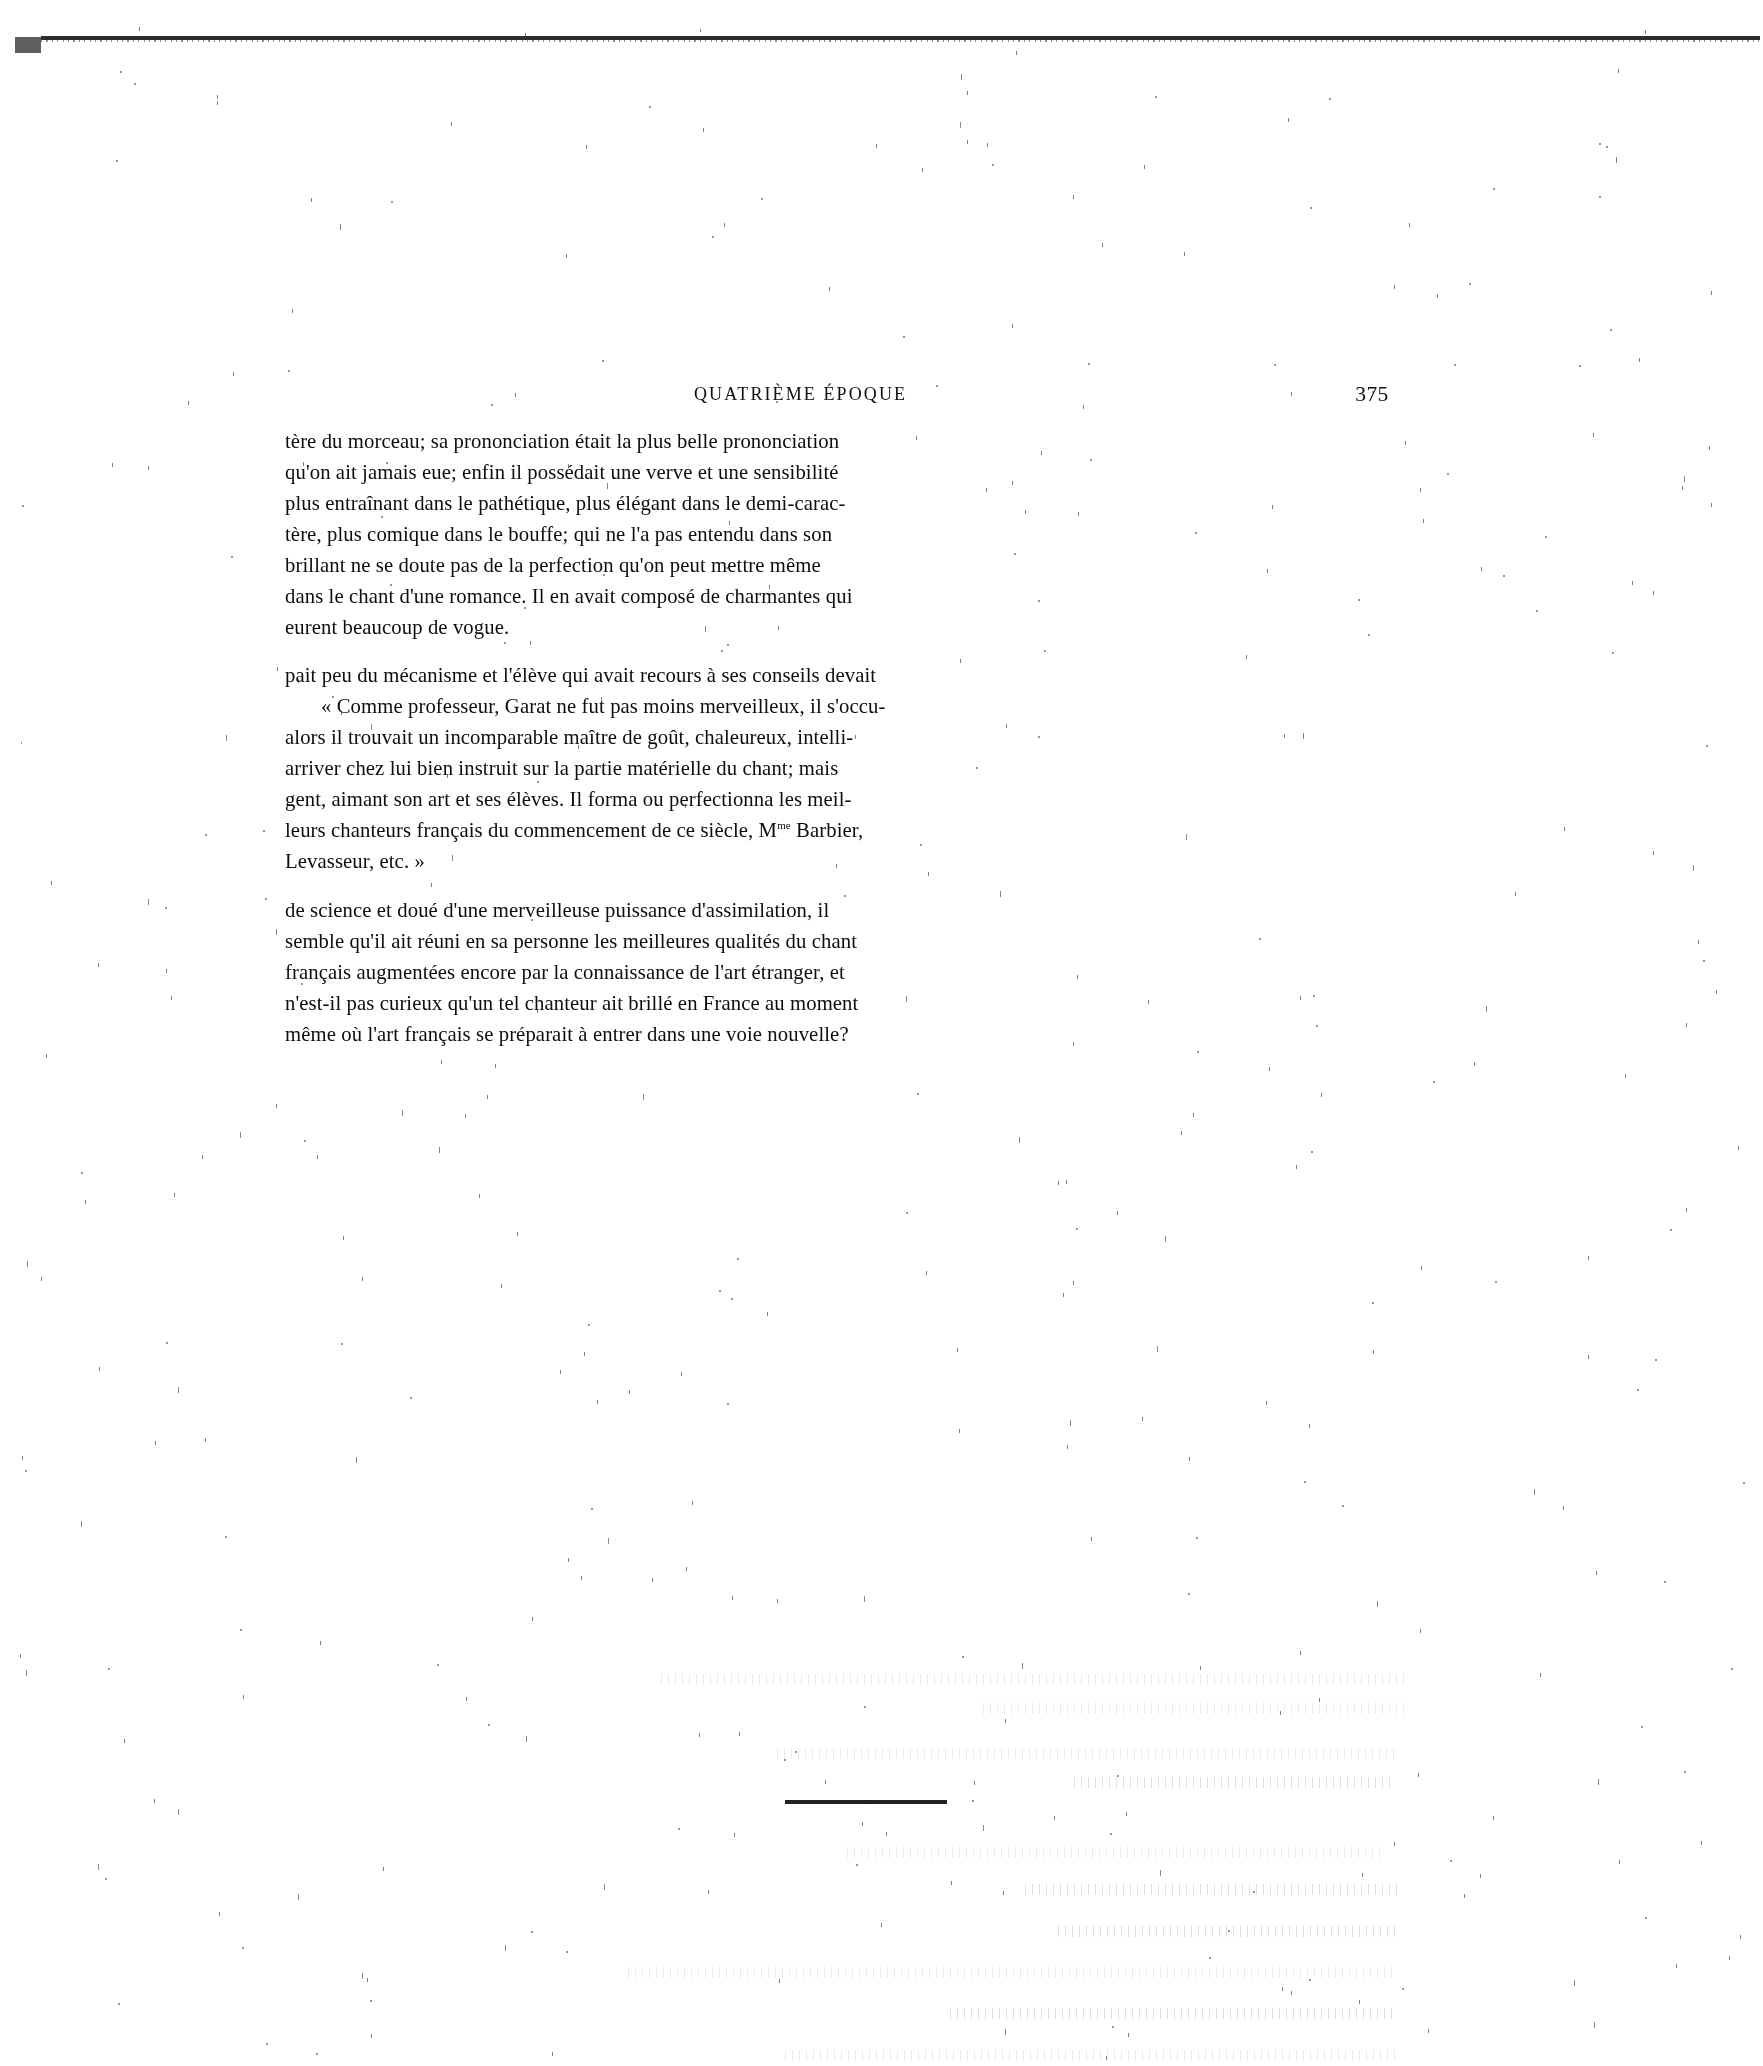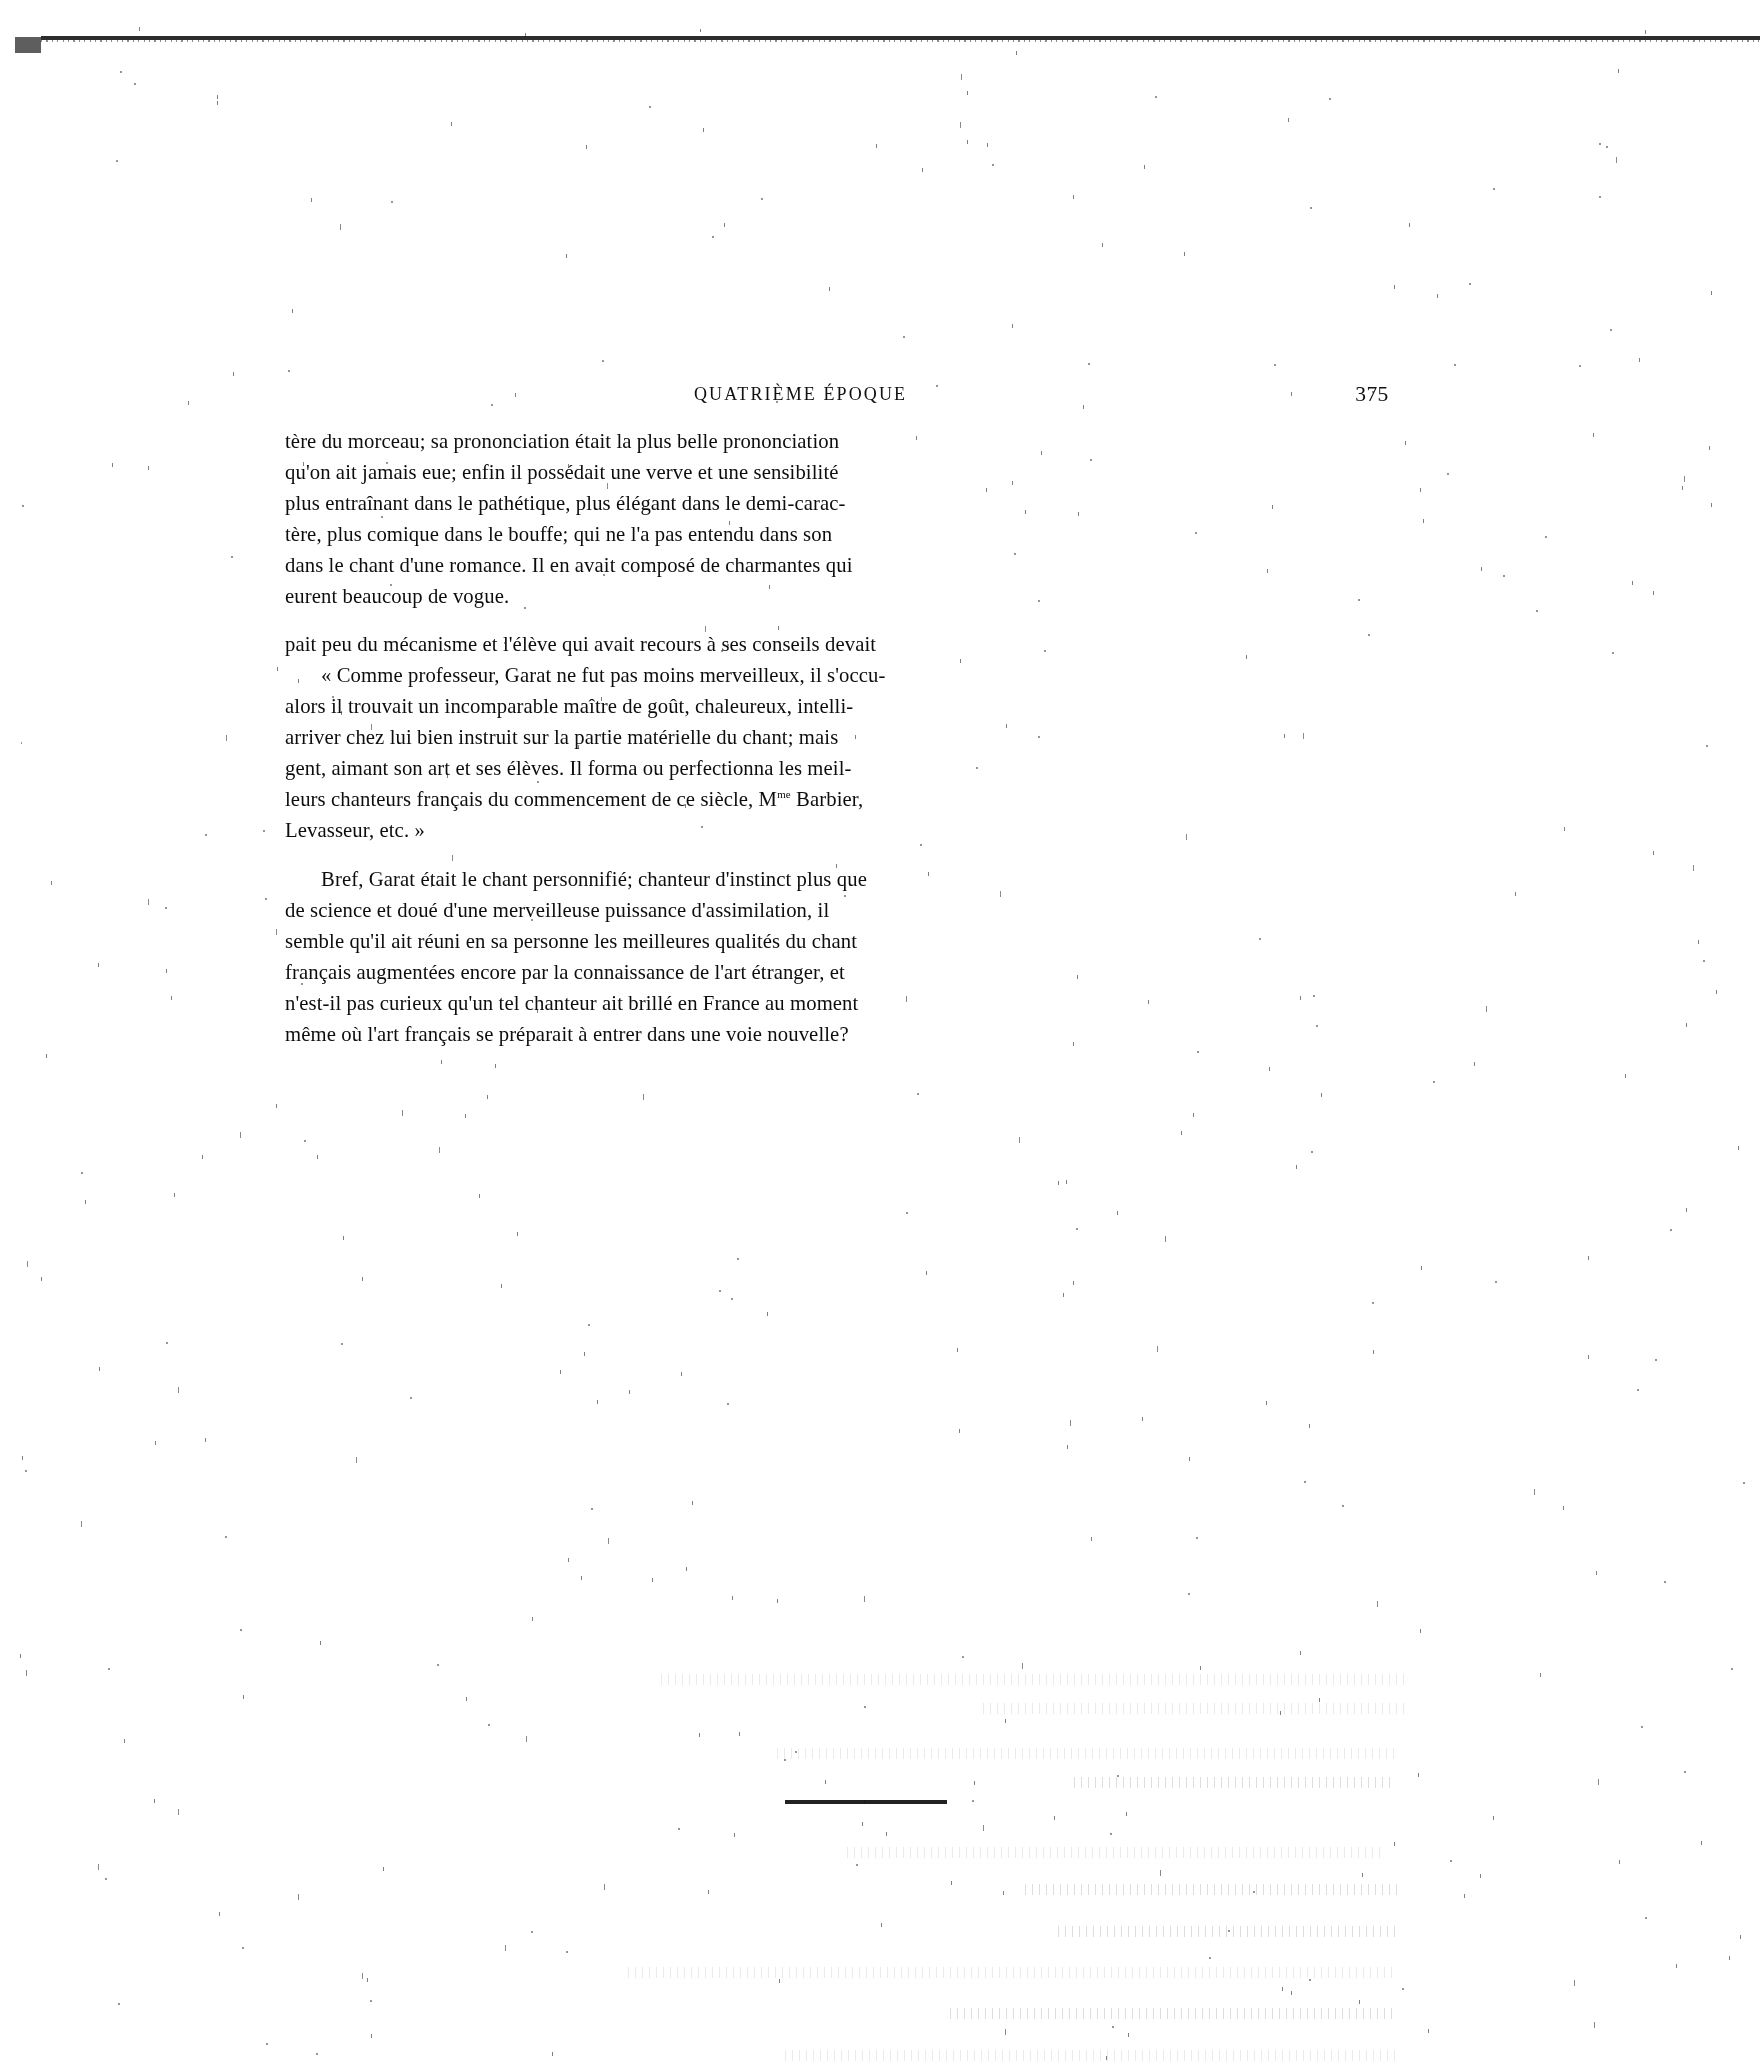--- a/index.html
+++ b/index.html
@@ -183,6 +183,7 @@
         <span class="line j">qu'on ait jamais eue; enfin il possédait une verve et une sensibilité</span>
         <span class="line j">plus entraînant dans le pathétique, plus élégant dans le demi-carac-</span>
         <span class="line j">tère, plus comique dans le bouffe; qui ne l'a pas entendu dans son</span>
+        <span class="line j">brillant ne se doute pas de la perfection qu'on peut mettre même</span>
         <span class="line j">dans le chant d'une romance. Il en avait composé de charmantes qui</span>
         <span class="line j">eurent beaucoup de vogue.</span>
       </div>

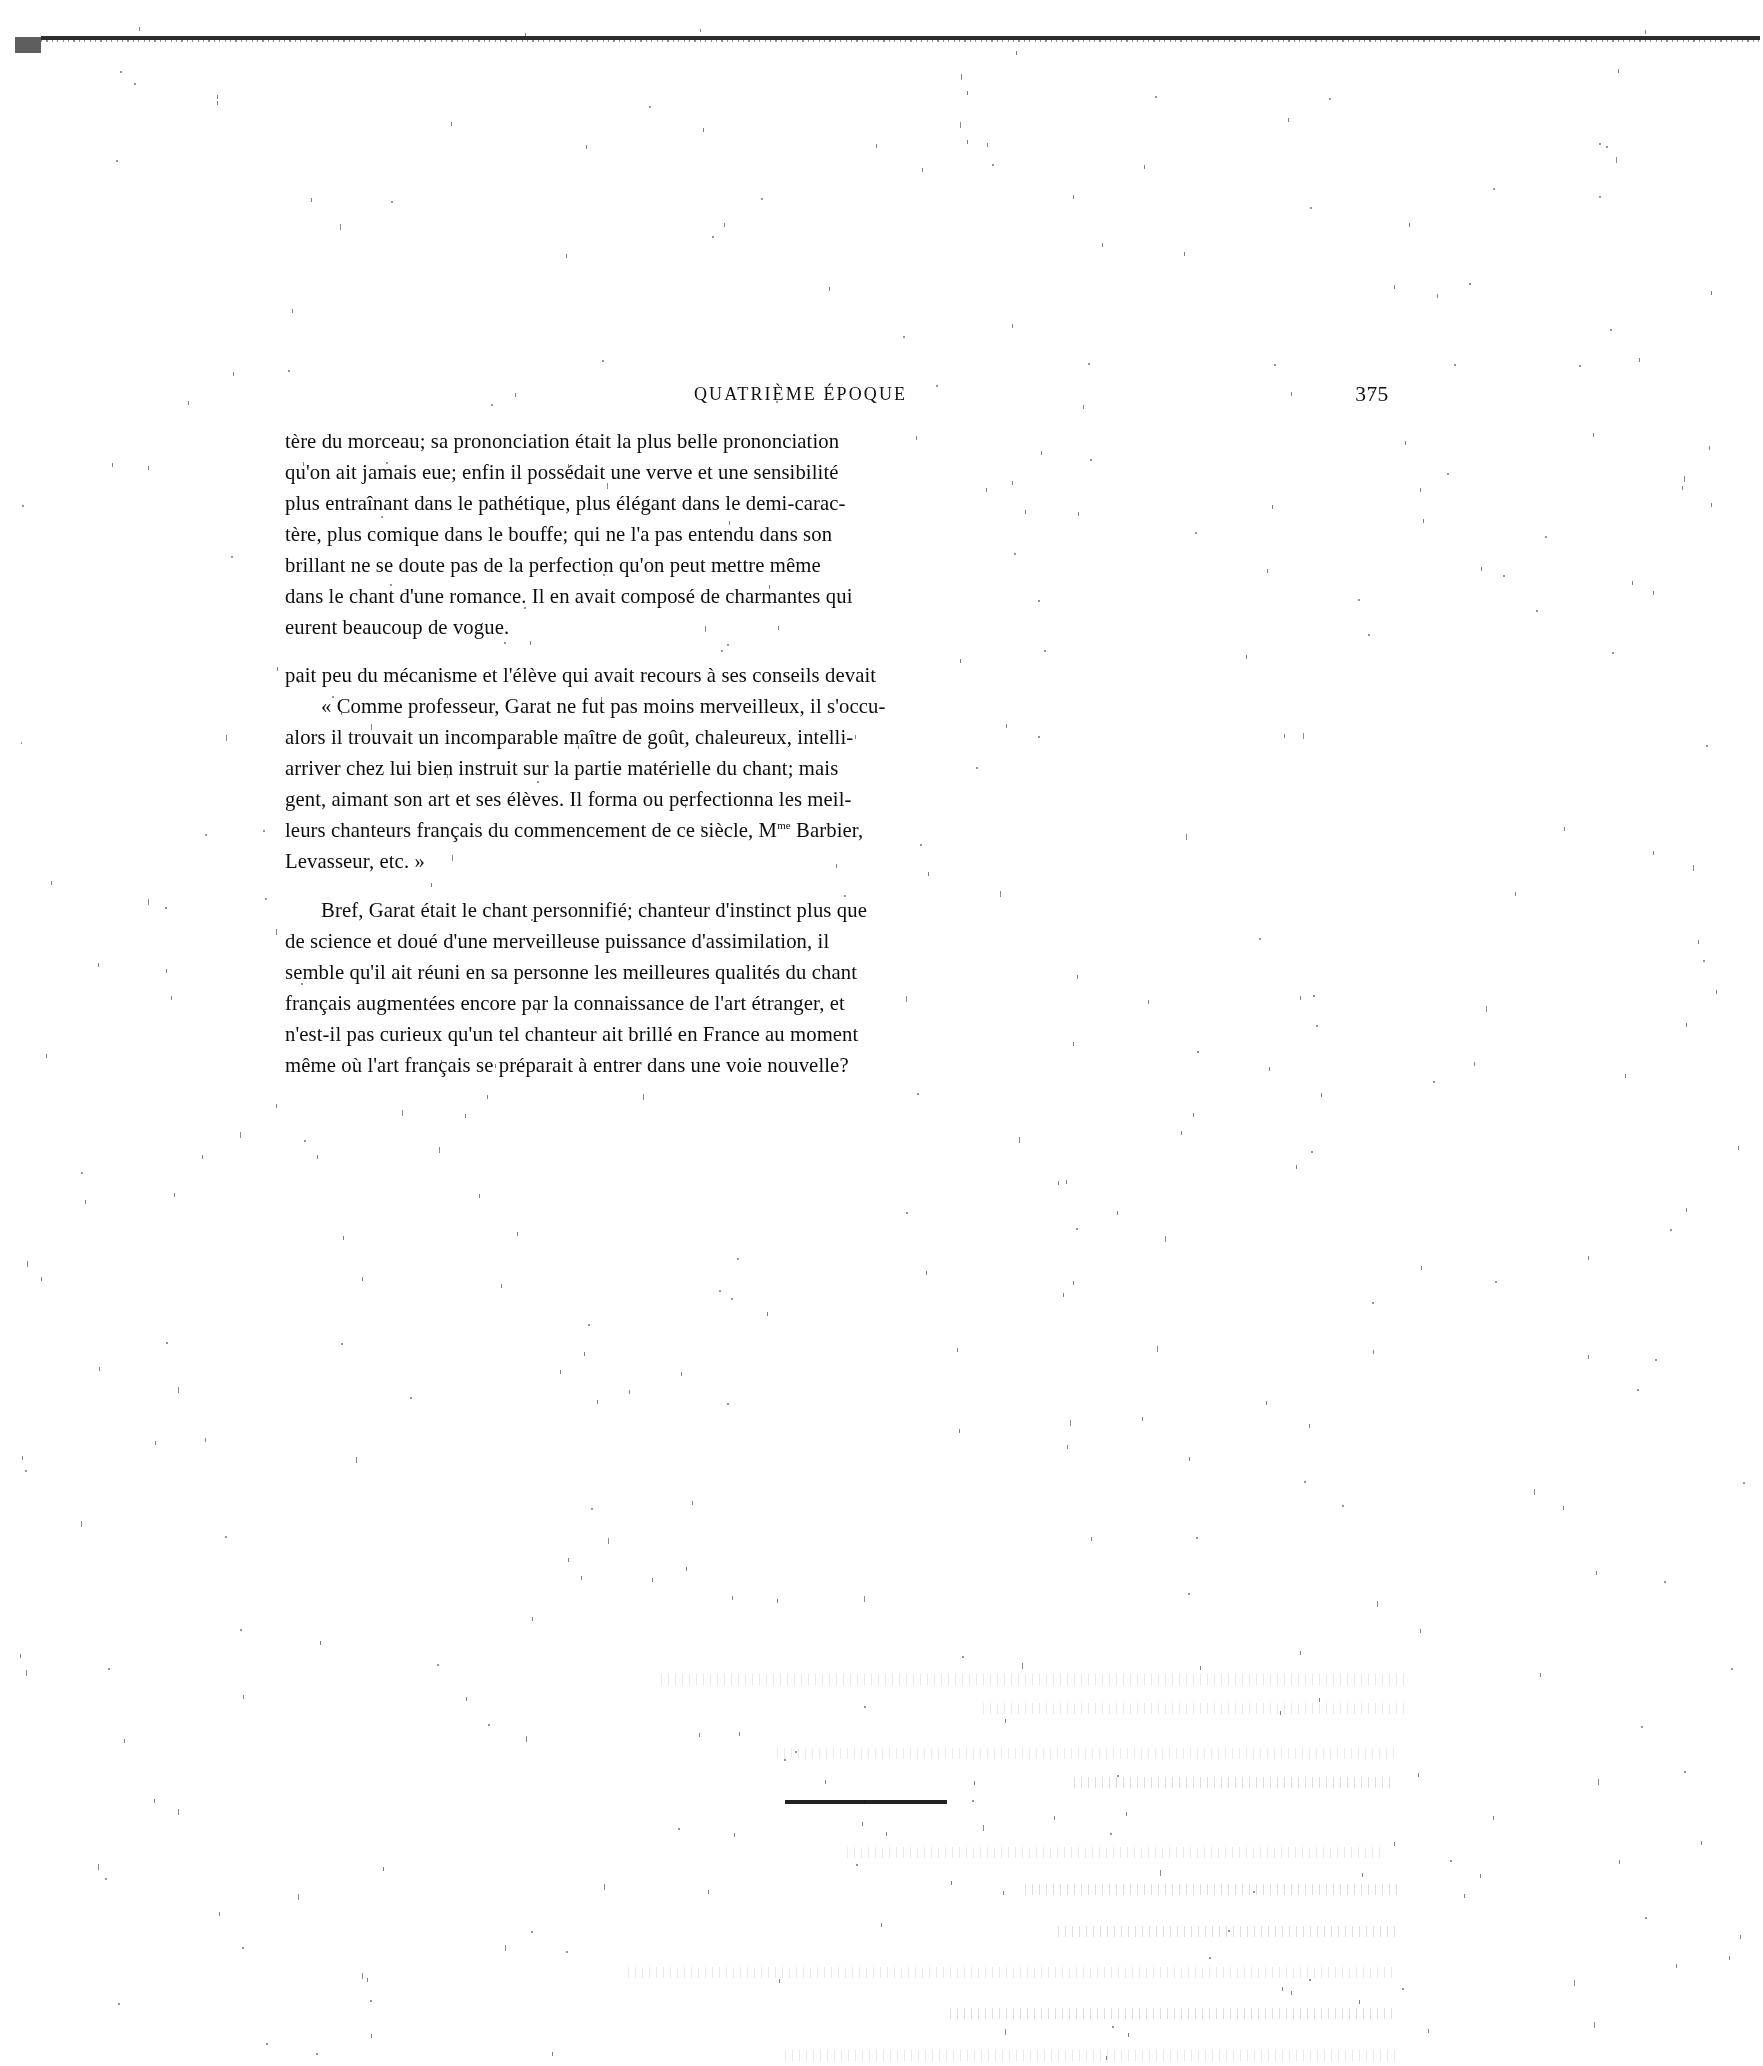--- a/index.html
+++ b/index.html
@@ -197,7 +197,6 @@
         <span class="line j">Levasseur, etc. »</span>
       </div>
       <div class="para">
-        <span class="line j indent">Bref, Garat était le chant personnifié; chanteur d'instinct plus que</span>
         <span class="line j">de science et doué d'une merveilleuse puissance d'assimilation, il</span>
         <span class="line j">semble qu'il ait réuni en sa personne les meilleures qualités du chant</span>
         <span class="line j">français augmentées encore par la connaissance de l'art étranger, et</span>

